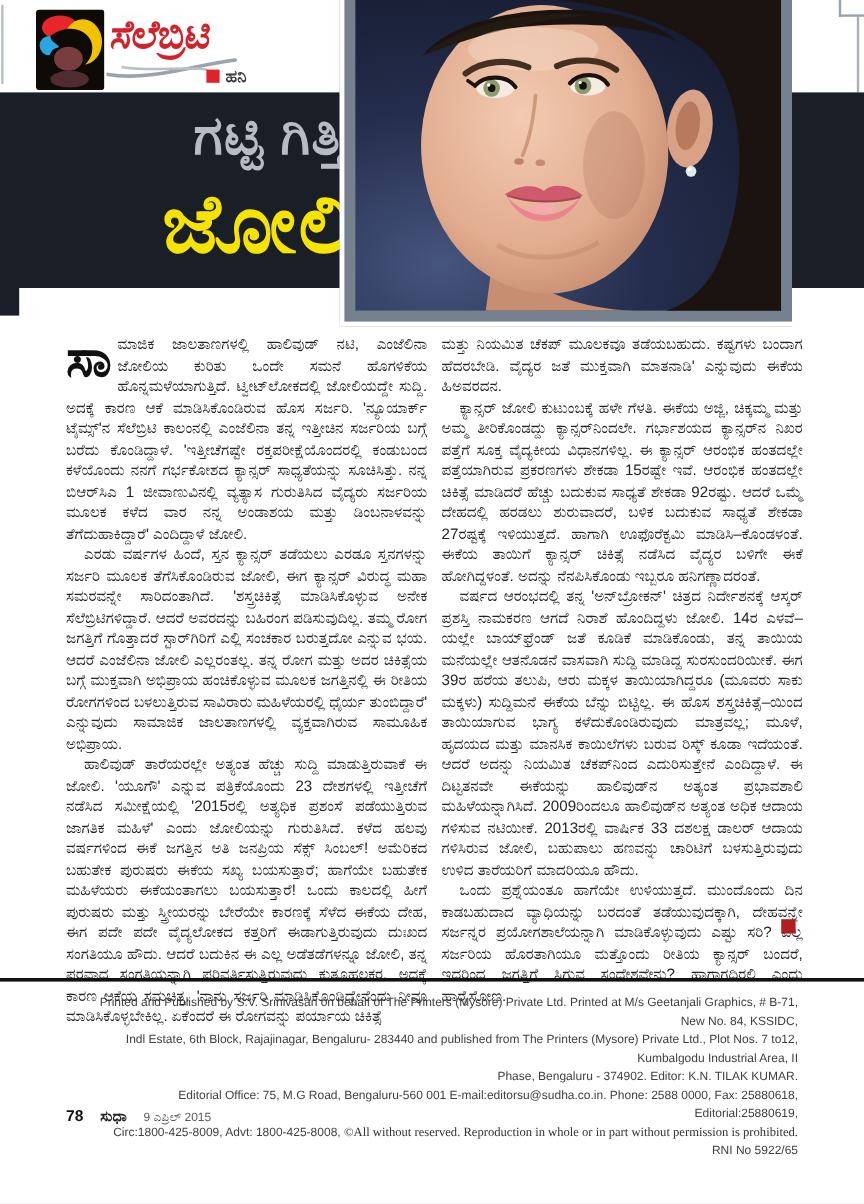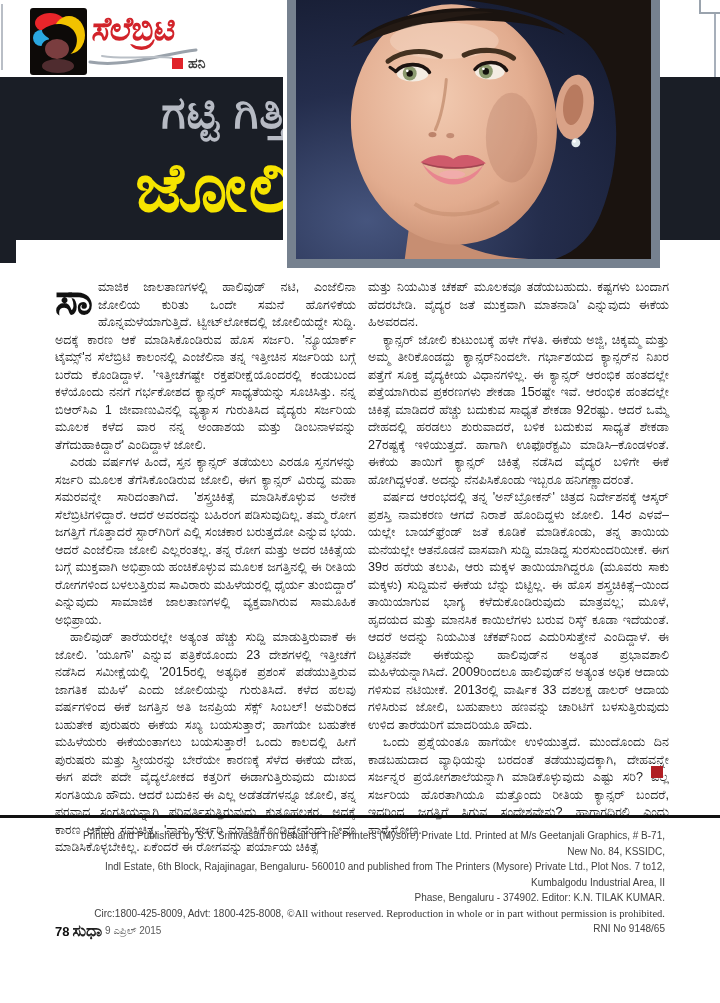--- a/index.html
+++ b/index.html
@@ -189,7 +189,7 @@
   <div class="imprint-divider"></div>
   <div class="imprint">
     <div>Printed and Published by S.V. Srinivasan on behalf of The Printers (Mysore) Private Ltd. Printed at M/s Geetanjali Graphics,  # B-71, New No. 84, KSSIDC,</div>
-    <div>Indl Estate, 6th Block, Rajajinagar, Bengaluru- 560010 and published from The Printers (Mysore) Private Ltd., Plot Nos. 7 to12, Kumbalgodu Industrial Area, II</div>
+    <div>Indl Estate, 6th Block, Rajajinagar, Bengaluru- 283440 and published from The Printers (Mysore) Private Ltd., Plot Nos. 7 to12, Kumbalgodu Industrial Area, II</div>
     <div>Phase, Bengaluru - 374902. Editor: K.N. TILAK KUMAR.</div>
     <div><span>Circ:1800-425-8009, Advt: 1800-425-8008, </span><span class="serif">©All without reserved. Reproduction in whole or in part without permission is prohibited.</span></div>
     <div>RNI No 9148/65</div>

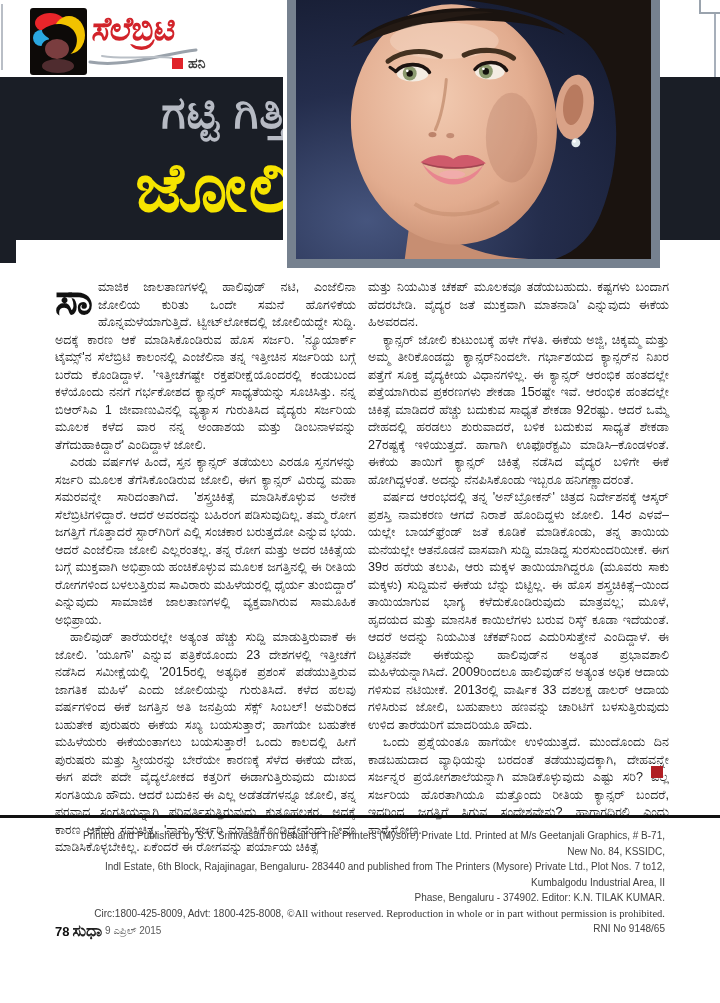--- a/index.html
+++ b/index.html
@@ -191,6 +191,7 @@
     <div>Printed and Published by S.V. Srinivasan on behalf of The Printers (Mysore) Private Ltd. Printed at M/s Geetanjali Graphics,  # B-71, New No. 84, KSSIDC,</div>
     <div>Indl Estate, 6th Block, Rajajinagar, Bengaluru- 283440 and published from The Printers (Mysore) Private Ltd., Plot Nos. 7 to12, Kumbalgodu Industrial Area, II</div>
     <div>Phase, Bengaluru - 374902. Editor: K.N. TILAK KUMAR.</div>
+    <div>Editorial Office: 75, M.G Road, Bengaluru-560 001 E-mail:editorsu@sudha.co.in. Phone: 2588 0000, Fax: 25880618, Editorial:25880619,</div>
     <div><span>Circ:1800-425-8009, Advt: 1800-425-8008, </span><span class="serif">©All without reserved. Reproduction in whole or in part without permission is prohibited.</span></div>
     <div>RNI No 9148/65</div>
   </div>

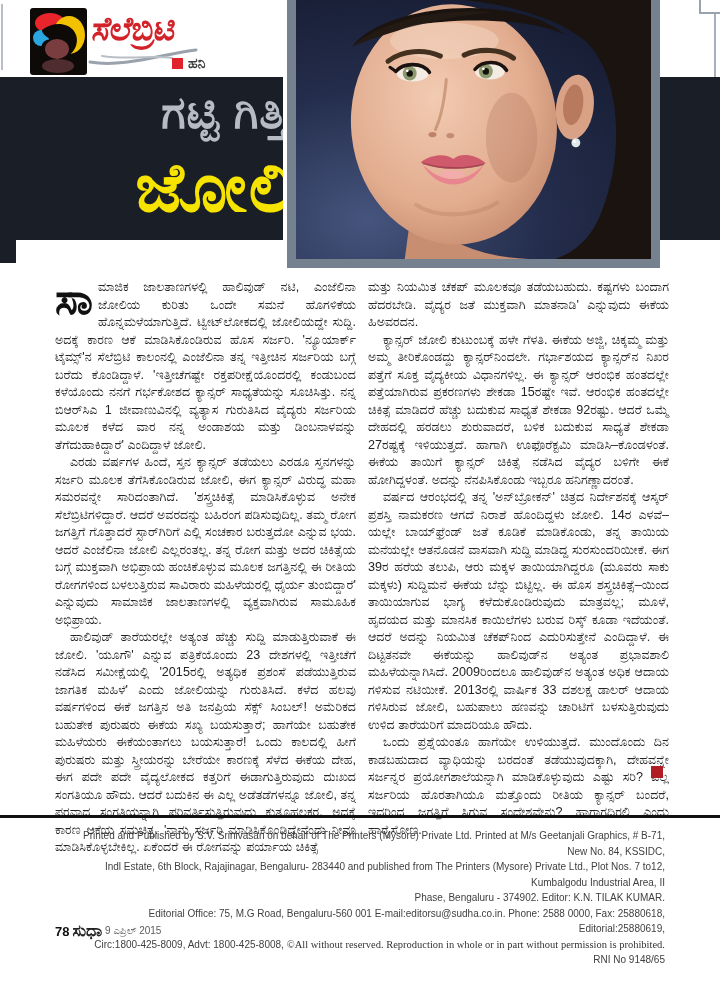--- a/index.html
+++ b/index.html
@@ -61,7 +61,7 @@
     font-size:10px;line-height:15.5px;color:#3f3f3f;text-align:right;
   }
   .imprint .serif{font-family:"Liberation Serif", serif;font-size:10.5px;color:#333;}
-  .page-footer{position:absolute;left:55px;top:922px;display:flex;align-items:center;gap:3px;}
+  .page-footer{position:absolute;left:55px;top:922px;display:flex;align-items:flex-end;gap:14px;}
   .page-number{font-size:13px;font-weight:700;color:#111;}
   .magazine-name{font-size:16px;font-weight:700;color:#222;}
   .issue-date{font-size:10px;color:#5a5a5a;}

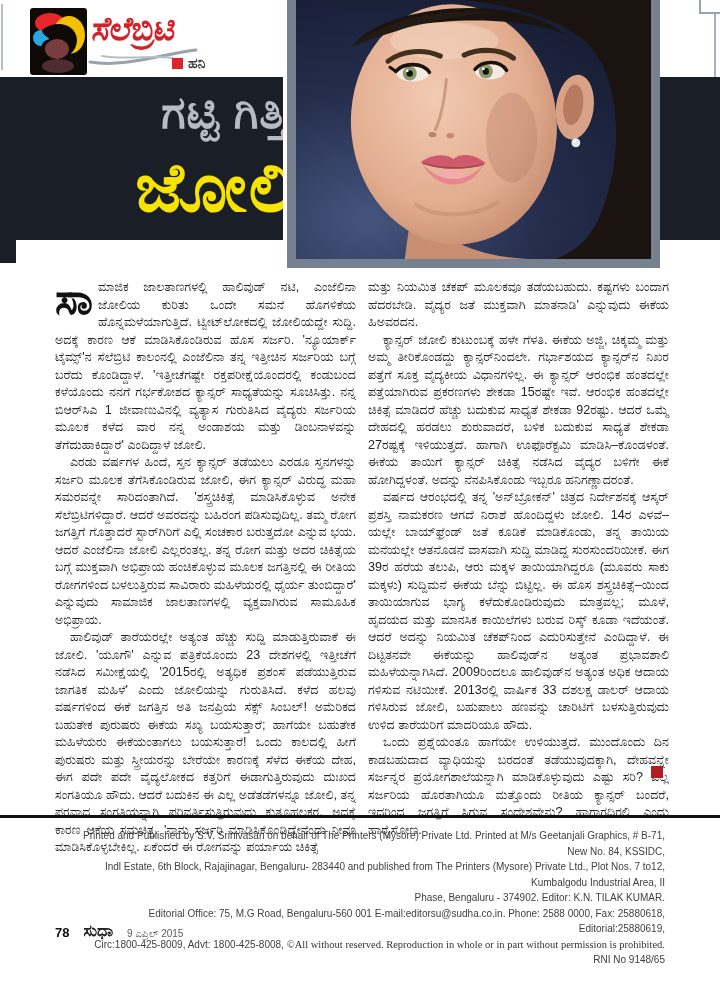--- a/index.html
+++ b/index.html
@@ -63,7 +63,7 @@
   .imprint .serif{font-family:"Liberation Serif", serif;font-size:10.5px;color:#333;}
   .page-footer{position:absolute;left:55px;top:922px;display:flex;align-items:flex-end;gap:14px;}
   .page-number{font-size:13px;font-weight:700;color:#111;}
-  .magazine-name{font-size:16px;font-weight:700;color:#222;}
+  .magazine-name{font-size:12px;font-weight:700;color:#222;}
   .issue-date{font-size:10px;color:#5a5a5a;}
 </style>
 </head>

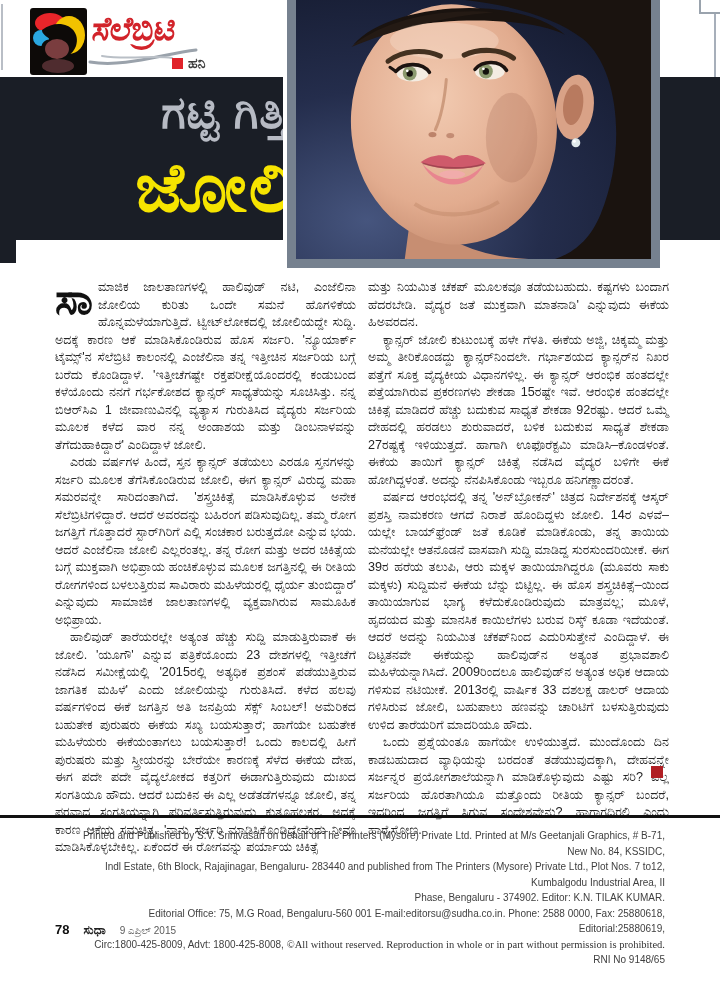--- a/index.html
+++ b/index.html
@@ -193,7 +193,7 @@
     <div>Phase, Bengaluru - 374902. Editor: K.N. TILAK KUMAR.</div>
     <div>Editorial Office: 75, M.G Road, Bengaluru-560 001 E-mail:editorsu@sudha.co.in. Phone: 2588 0000, Fax: 25880618, Editorial:25880619,</div>
     <div><span>Circ:1800-425-8009, Advt: 1800-425-8008, </span><span class="serif">©All without reserved. Reproduction in whole or in part without permission is prohibited.</span></div>
-    <div>RNI No 9148/65</div>
+    <div>RNI No 5922/65</div>
   </div>
 
   <div class="page-footer">

